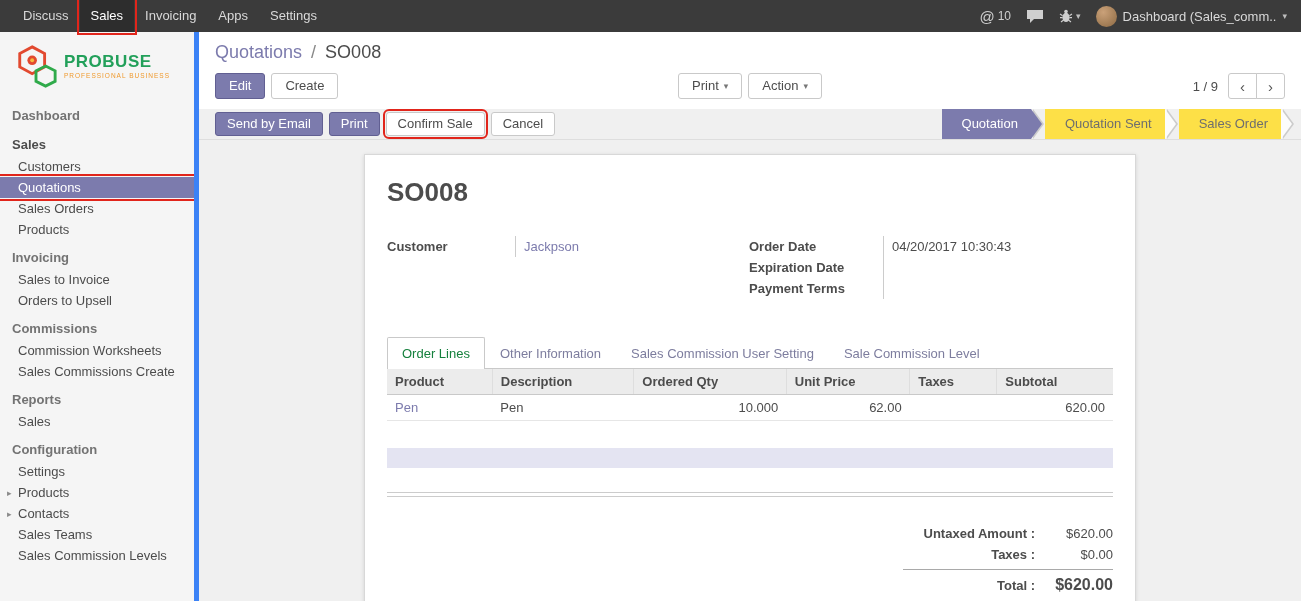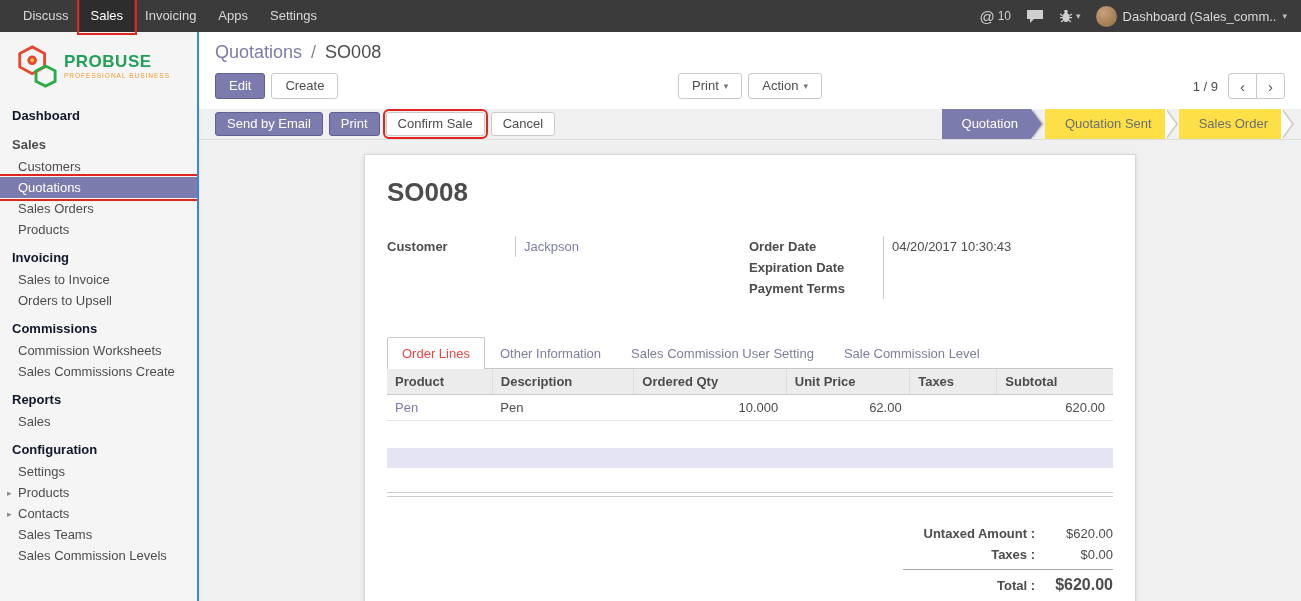--- a/index.html
+++ b/index.html
@@ -28,7 +28,7 @@
 
   
   .sidebar { position:absolute; top:32px; left:0; width:199px; height:569px;
-             background:#f5f5f5; border-right:2px solid #3b82f6; overflow:hidden; }
+             background:#f5f5f5; border-right:5px solid #3b82f6; overflow:hidden; }
   .logo { display:flex; align-items:center; gap:6px; padding:12px 8px 10px 14px; cursor:pointer; }
   .logo-text { display:flex; flex-direction:column; line-height:1.05; }
   .logo-title { font-size:17px; font-weight:bold; color:#22a05a; letter-spacing:0.5px; }

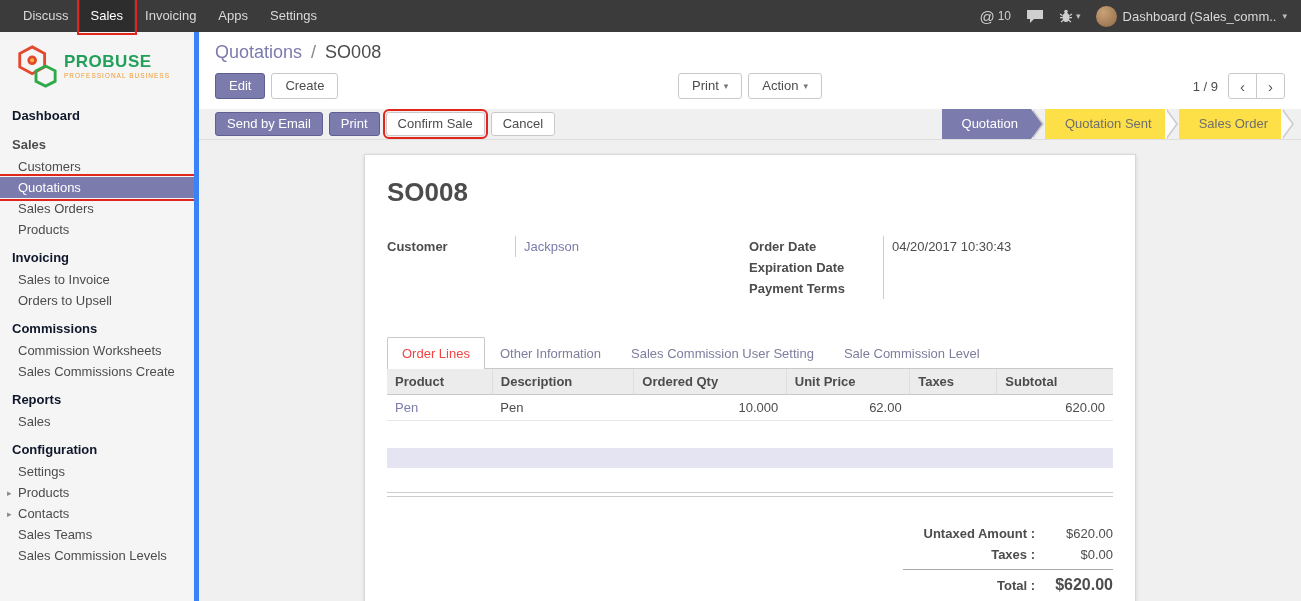--- a/index.html
+++ b/index.html
@@ -35,7 +35,7 @@
   .logo-sub { font-size:6.5px; color:#f09a2e; letter-spacing:1px; margin-top:2px; }
   .side-menu { margin-top:4px; }
   .side-section { margin-top:7px; }
-  .side-heading { padding:2px 12px; line-height:18px; font-weight:bold; color:#0f172a; cursor:pointer; }
+  .side-heading { padding:2px 12px; line-height:18px; font-weight:bold; color:#737373; cursor:pointer; }
   .side-heading.active-app { color:#4c4c4c; }
   .side-item { padding:3px 12px 3px 18px; line-height:15px; color:#4c4c4c; cursor:pointer; position:relative; }
   .side-item.selected { background:#7c7bad; color:#fff; }

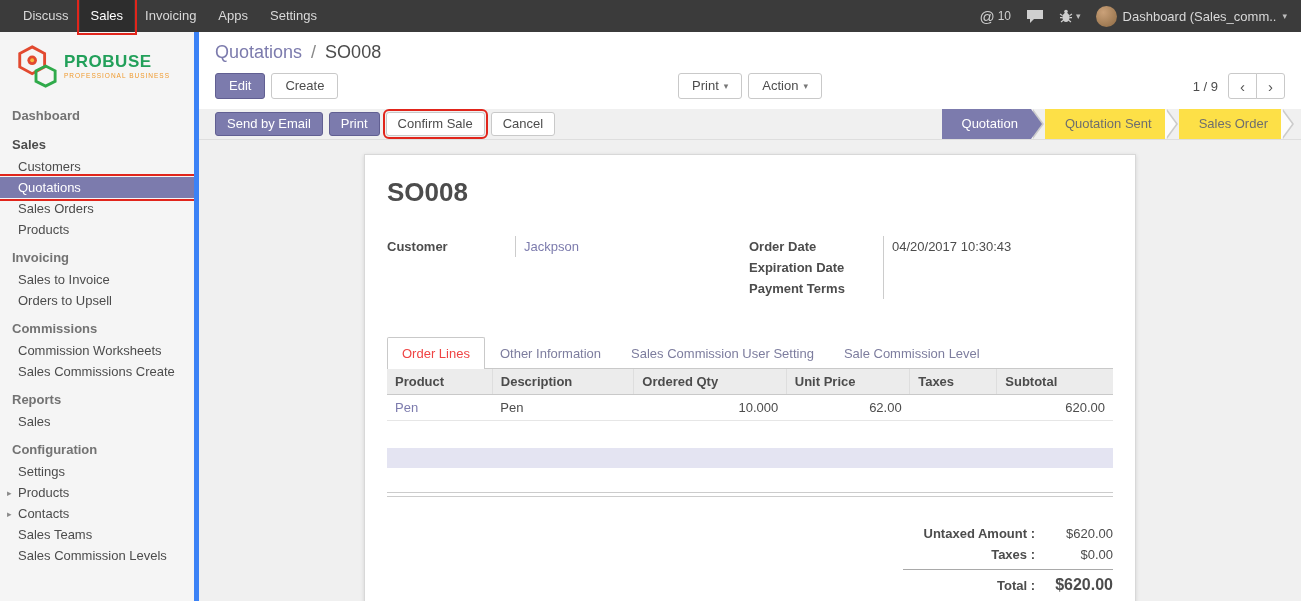--- a/index.html
+++ b/index.html
@@ -102,7 +102,7 @@
   .tabs { display:flex; margin-top:38px; border-bottom:1px solid #c9c9c9; }
   .tab { padding:8px 14px; color:#7d7d9e; cursor:pointer; border:1px solid transparent;
          border-bottom:none; margin-bottom:-1px; border-radius:2px 2px 0 0; }
-  .tab.active { background:#fff; border-color:#c9c9c9; color:#ef4444; }
+  .tab.active { background:#fff; border-color:#c9c9c9; color:#15803d; }
 
   table.o-list { width:100%; border-collapse:collapse; }
   .o-list th { background:#ececec; font-weight:bold; text-align:left; padding:5px 8px;

